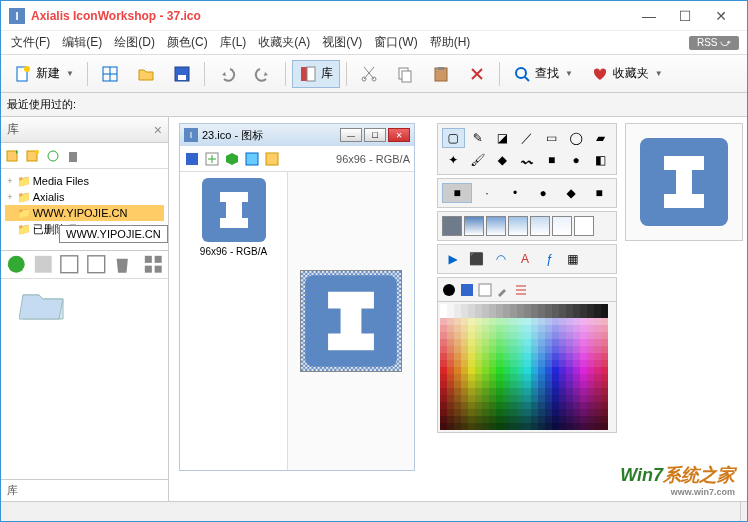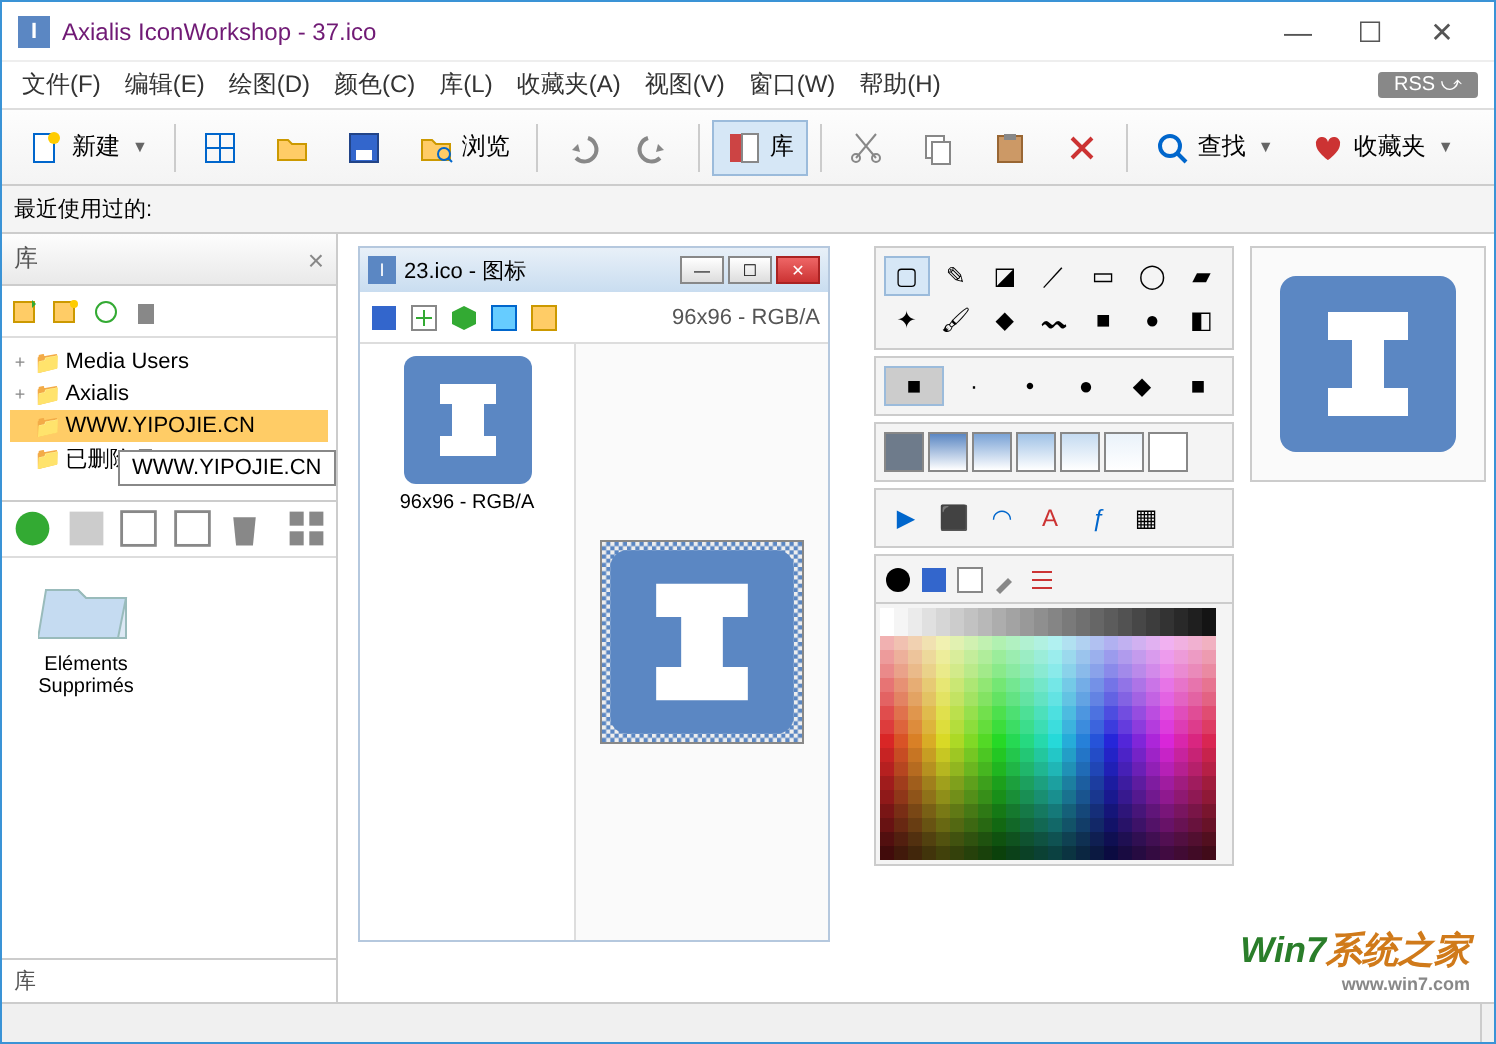--- a/index.html
+++ b/index.html
@@ -6,7 +6,7 @@
 body { width: 748px; height: 522px; overflow: hidden; background: #fff; border: 1px solid #3a93d6; position: relative; }
 .titlebar { height: 30px; background: #fff; display: flex; align-items: center; padding: 0 8px; border-bottom: 1px solid #eee; }
 .titlebar .app-icon { width: 16px; height: 16px; background: #5b87c3; display: flex; align-items: center; justify-content: center; color: #fff; font-weight: bold; font-size: 11px; margin-right: 6px; }
-.titlebar .title { font-size: 12px; color: #701a75; flex: 1; }
+.titlebar .title { font-size: 12px; color: #ef4444; flex: 1; font-weight: bold; }
 .titlebar .winbtn { width: 36px; height: 28px; display: flex; align-items: center; justify-content: center; color: #555; font-size: 14px; }
 .menubar { height: 24px; display: flex; align-items: center; padding: 0 4px; font-size: 12px; border-bottom: 1px solid #ddd; }
 .menubar .menu-item { padding: 3px 6px; color: #333; }

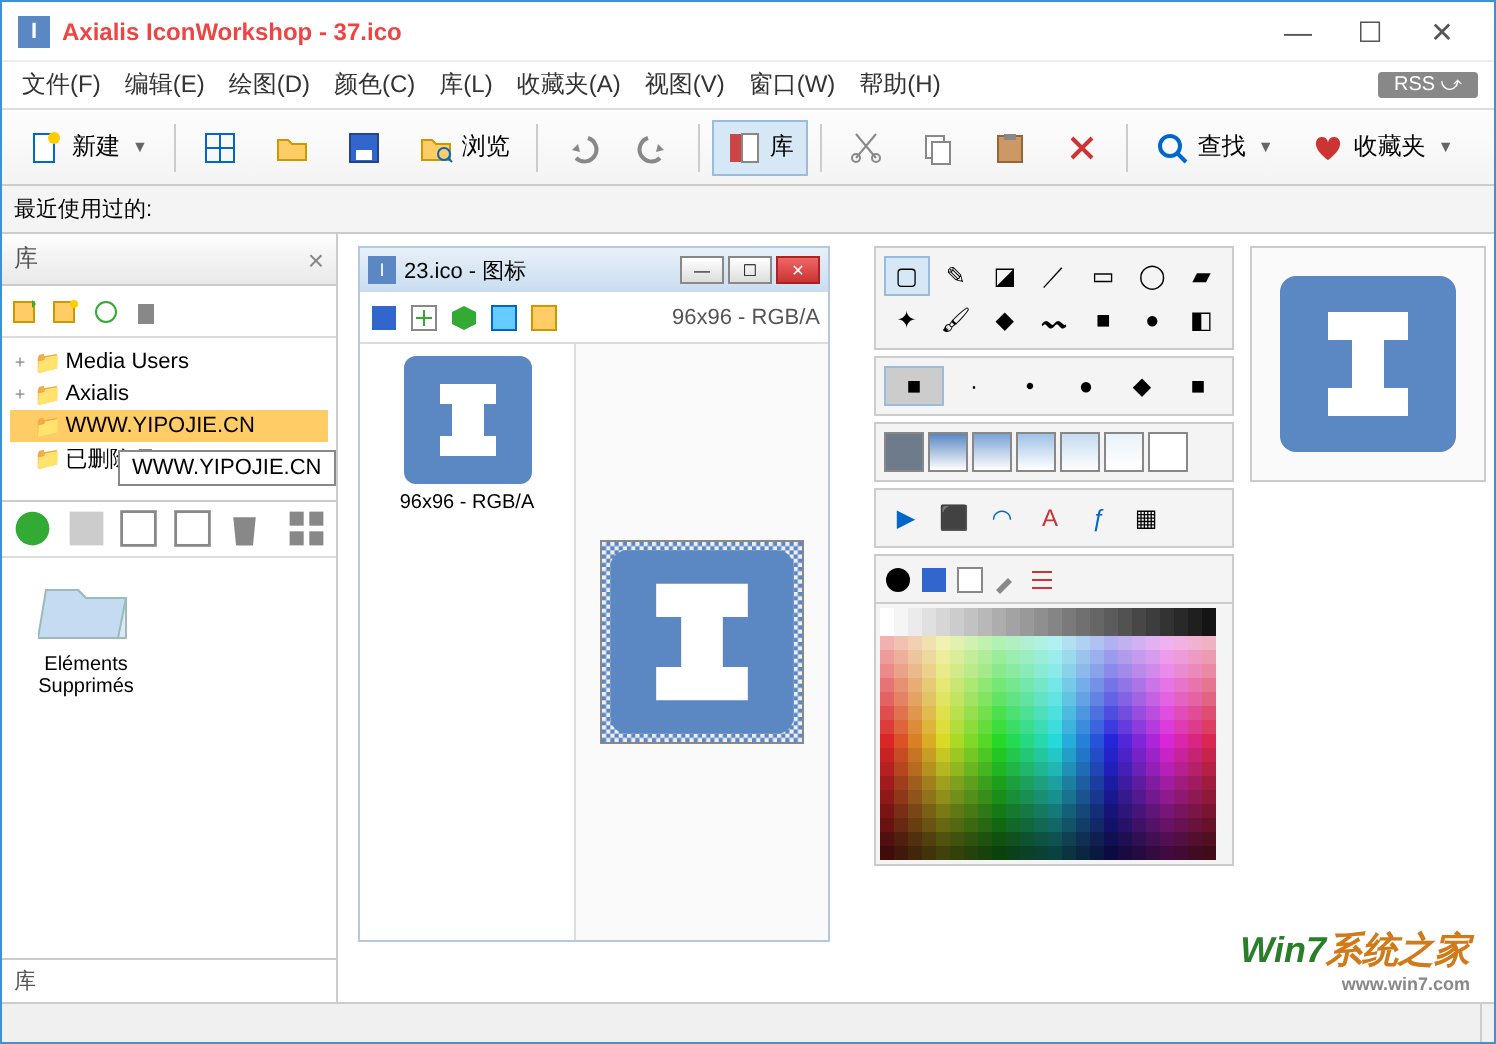--- a/index.html
+++ b/index.html
@@ -124,14 +124,6 @@
         <rect x="5" y="10" width="8" height="5" fill="#fff"></rect>
       </svg>
     </div>
-  <div class="tb-btn">
-    <svg class="tb-icon" viewBox="0 0 18 18">
-        <path d="M2 5h5l2 2h7v8H2z" fill="#fc6" stroke="#c90"></path>
-        <circle cx="13" cy="12" r="3" fill="none" stroke="#06c"></circle>
-        <line x1="15" y1="14" x2="17" y2="16" stroke="#06c"></line>
-      </svg>
-    <span>浏览</span>
-  </div>
   <div class="tb-sep"></div>
   <div class="tb-btn">
       <svg class="tb-icon" viewBox="0 0 18 18">

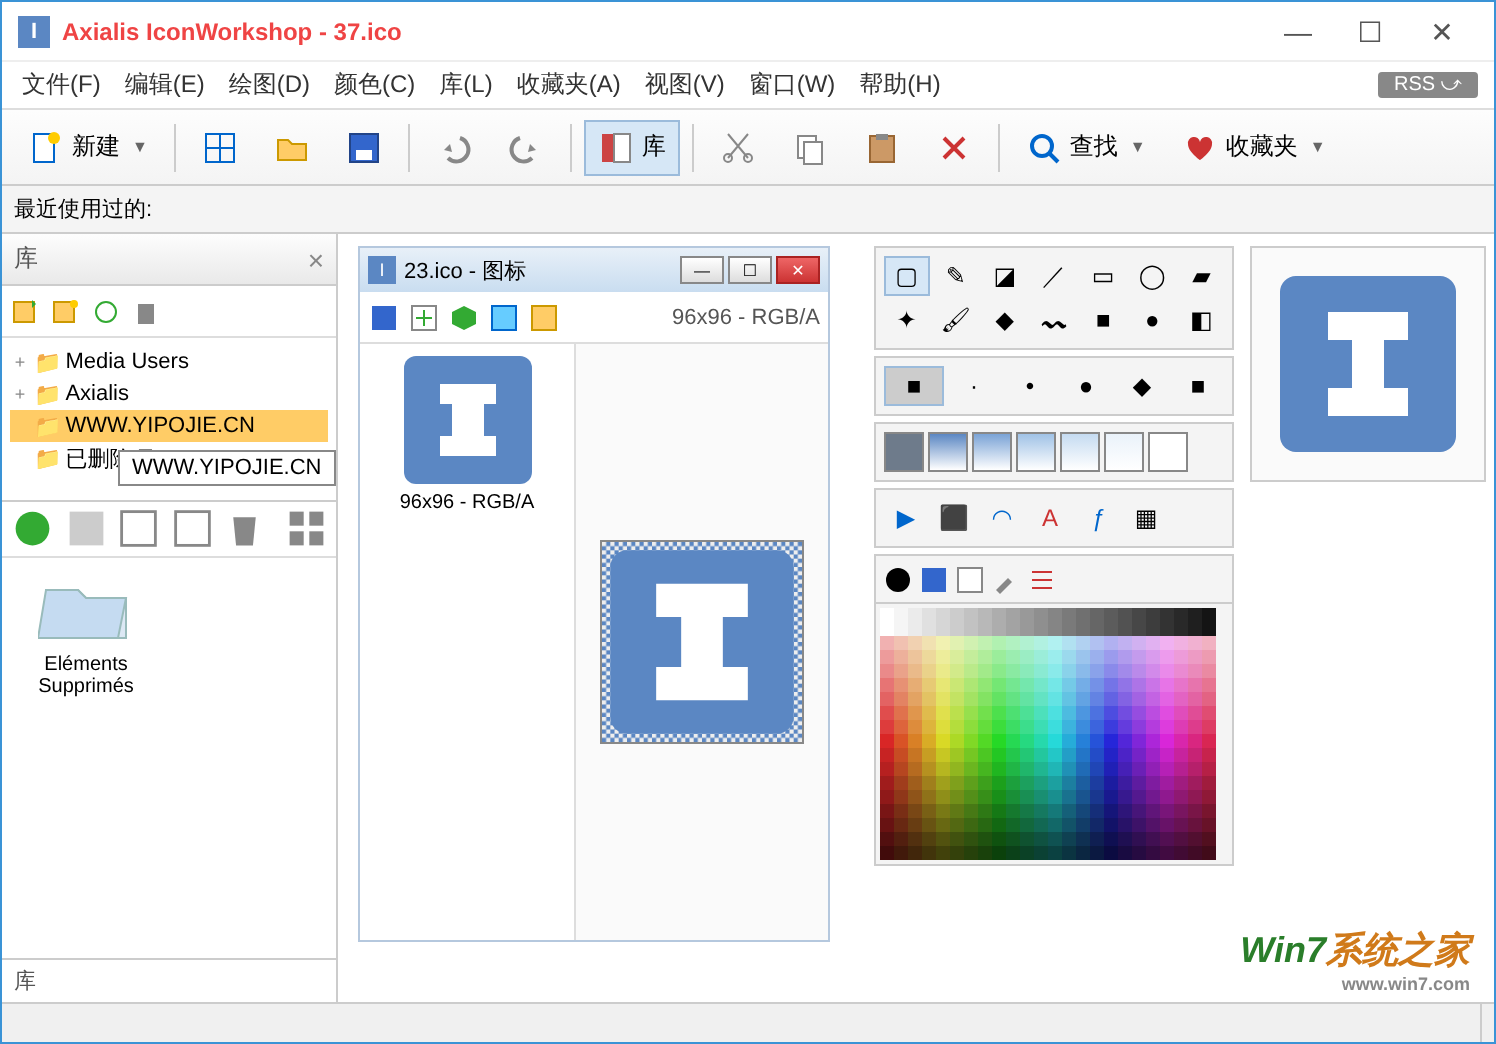--- a/index.html
+++ b/index.html
@@ -216,7 +216,7 @@
         </svg>
     </div>
     <div class="tree">
-      <div class="tree-row"><span class="exp">+</span>📁<span>Media Users</span></div>
+      <div class="tree-row"><span class="exp">+</span>📁<span>Media Files</span></div>
       <div class="tree-row"><span class="exp">+</span>📁<span>Axialis</span></div>
       <div class="tree-row" style="background:#fc6"><span class="exp"></span>📁<span>WWW.YIPOJIE.CN</span></div>
       <div class="tree-row"><span class="exp"></span>📁<span>已删除项</span></div>

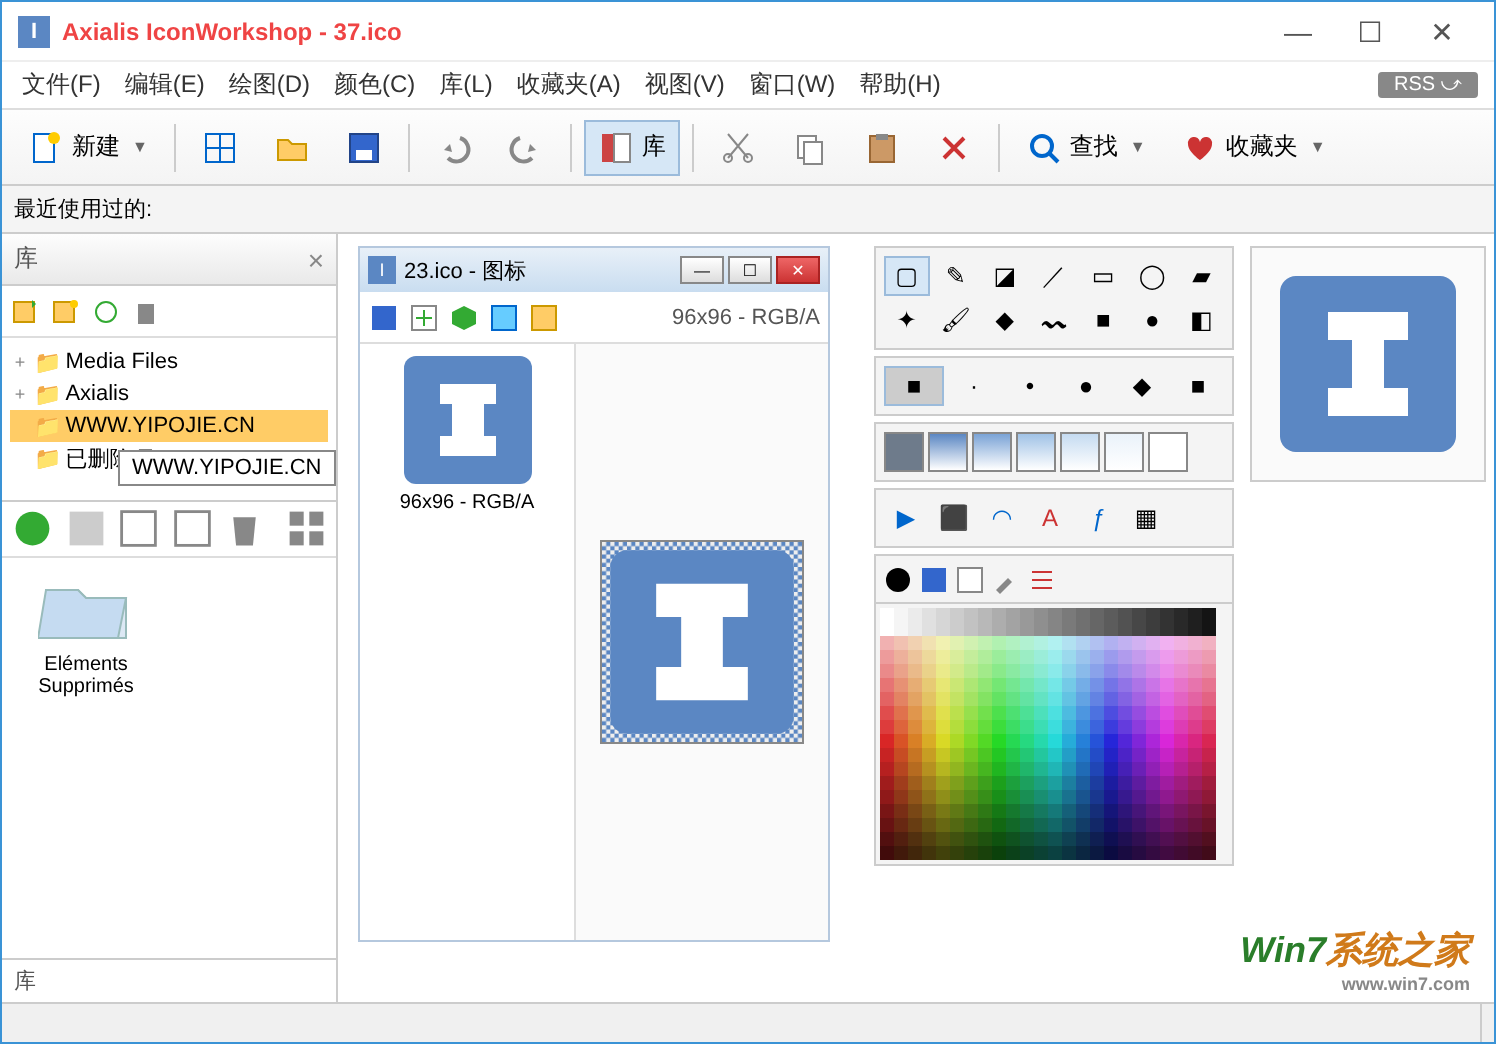--- a/index.html
+++ b/index.html
@@ -251,7 +251,6 @@
             <path d="M4 10h16l4 4h20v20H4z" fill="#dce8f4" stroke="#9bb"></path>
             <path d="M4 10h16l4 4h20l-4 20H0z" fill="#c5dbf1" stroke="#9bb"></path>
           </svg>
-        <span>Eléments Supprimés</span>
       </div>
     </div>
     <div class="lib-footer">库</div>

